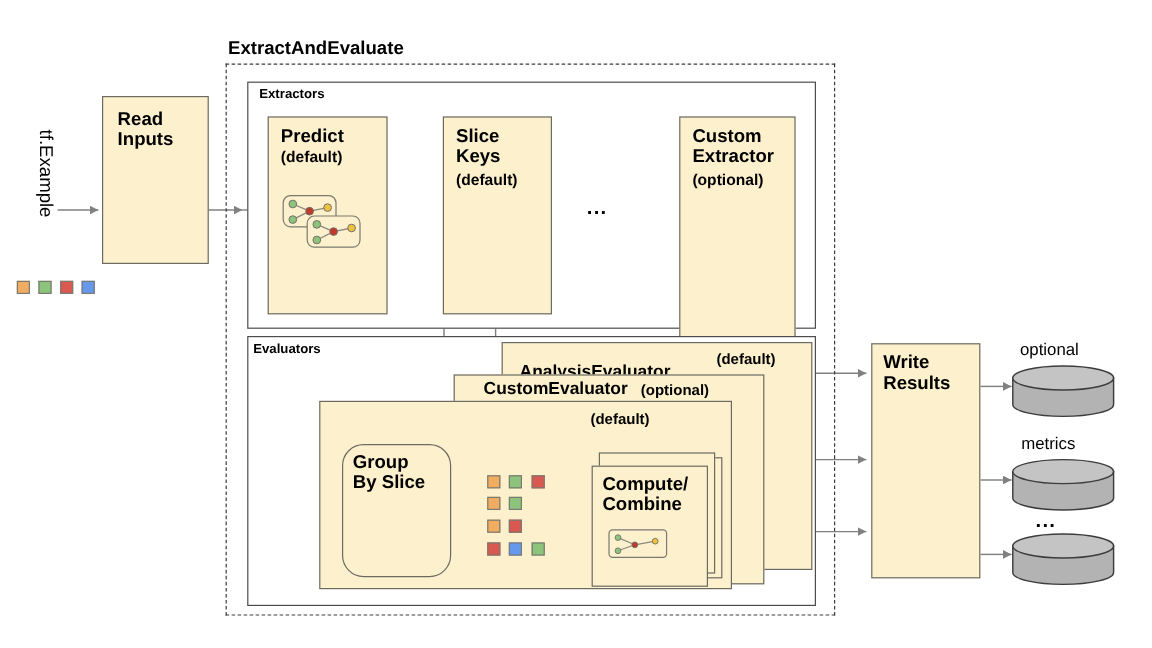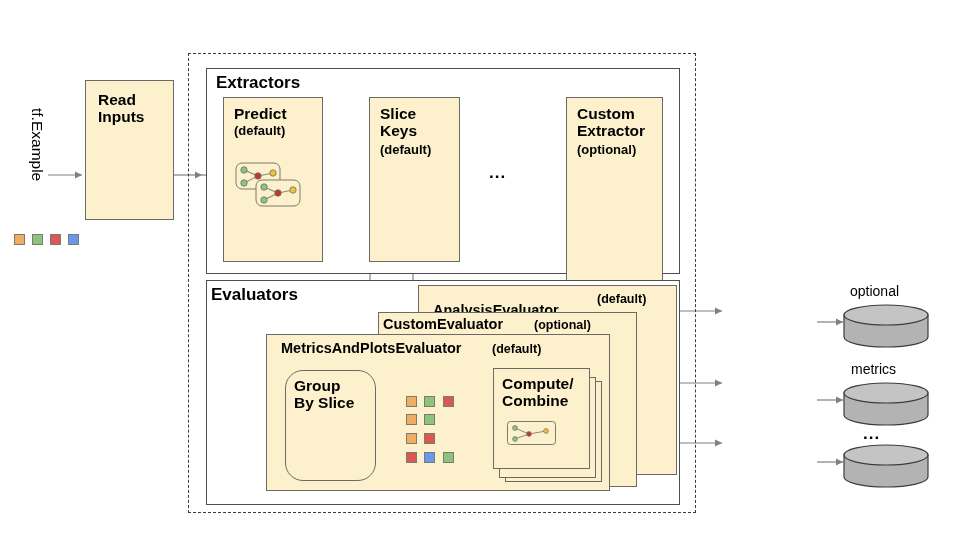--- a/index.html
+++ b/index.html
@@ -82,6 +82,7 @@
     </g>
   </svg>
 
+  <div class="lbl t-title" style="left:190px;top:32px;">ExtractAndEvaluate</div>
 
   <div class="abs dashed" style="left:188px;top:53px;width:508px;height:460px;"></div>
 

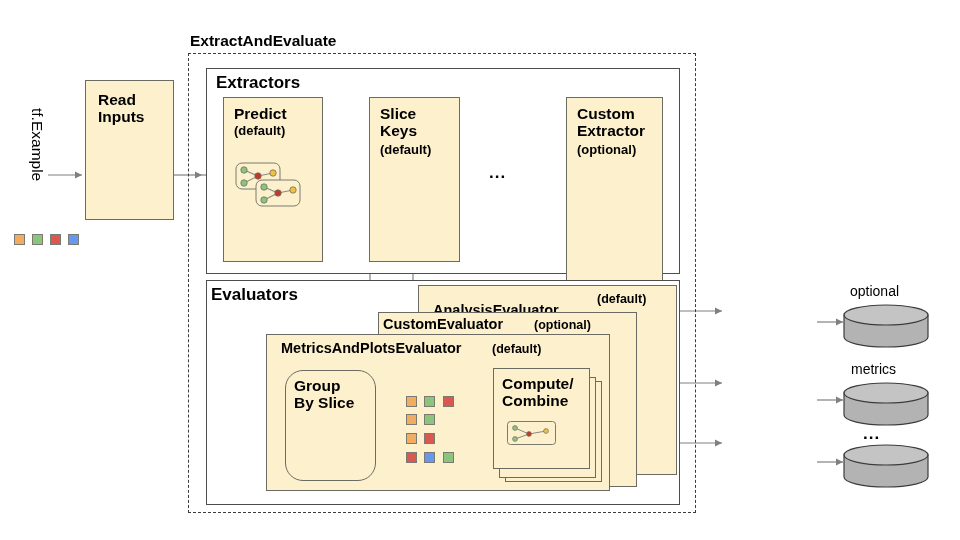--- a/index.html
+++ b/index.html
@@ -17,7 +17,7 @@
   .lbl{position:absolute;box-sizing:border-box;white-space:pre;line-height:1.12;}
 
   .t-title{font-size:15.5px;font-weight:bold;}
-  .t-group{font-size:17px;font-weight:bold;}
+  .t-group{font-size:11px;font-weight:bold;}
   .t-node{font-size:15.5px;font-weight:bold;}
   .t-sub{font-size:13px;font-weight:bold;}
   .t-eval{font-size:14.5px;font-weight:bold;}

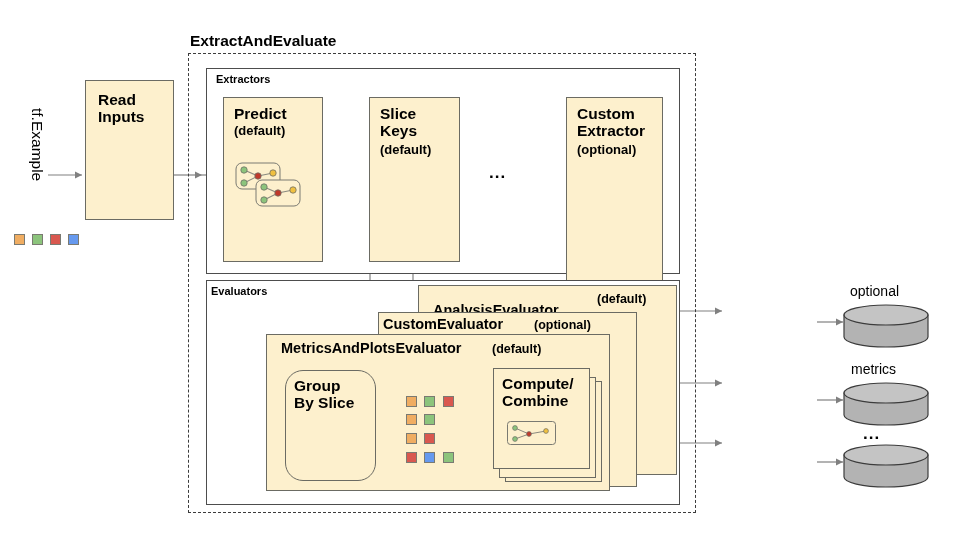--- a/index.html
+++ b/index.html
@@ -204,6 +204,10 @@
     </svg>
   </div>
 
+  <div class="abs box" style="left:726px;top:286px;width:91px;height:196px;">
+    <div class="lbl t-node" style="left:9px;top:7px;">Write
+Results</div>
+  </div>
 
   <div class="lbl t-store" style="left:850px;top:284px;">optional</div>
   <svg class="cyl" style="left:843px;top:305px;width:86px;height:42px;">

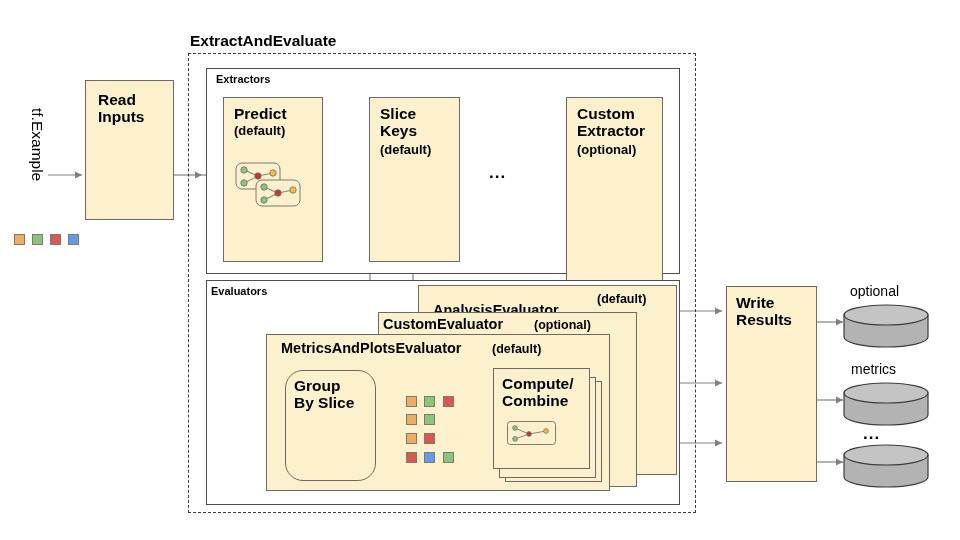--- a/index.html
+++ b/index.html
@@ -153,7 +153,7 @@
   </div>
 
   <div class="abs box" style="left:378px;top:312px;width:259px;height:175px;">
-    <div class="lbl t-eval" style="left:4px;top:3px;">CustomEvaluator</div>
+    <div class="lbl t-eval" style="left:24px;top:3px;">CustomEvaluator</div>
     <div class="lbl t-evalsub" style="left:155px;top:5px;">(optional)</div>
   </div>
 

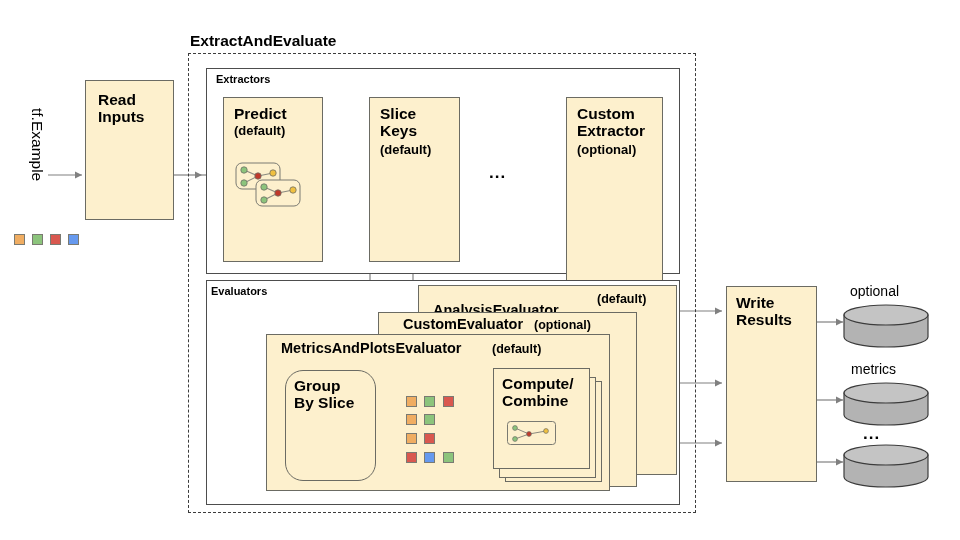--- a/index.html
+++ b/index.html
@@ -158,7 +158,6 @@
   </div>
 
   <div class="abs box" style="left:266px;top:334px;width:344px;height:157px;">
-    <div class="lbl t-eval" style="left:14px;top:5px;">MetricsAndPlotsEvaluator</div>
     <div class="lbl t-evalsub" style="left:225px;top:7px;">(default)</div>
   </div>
 

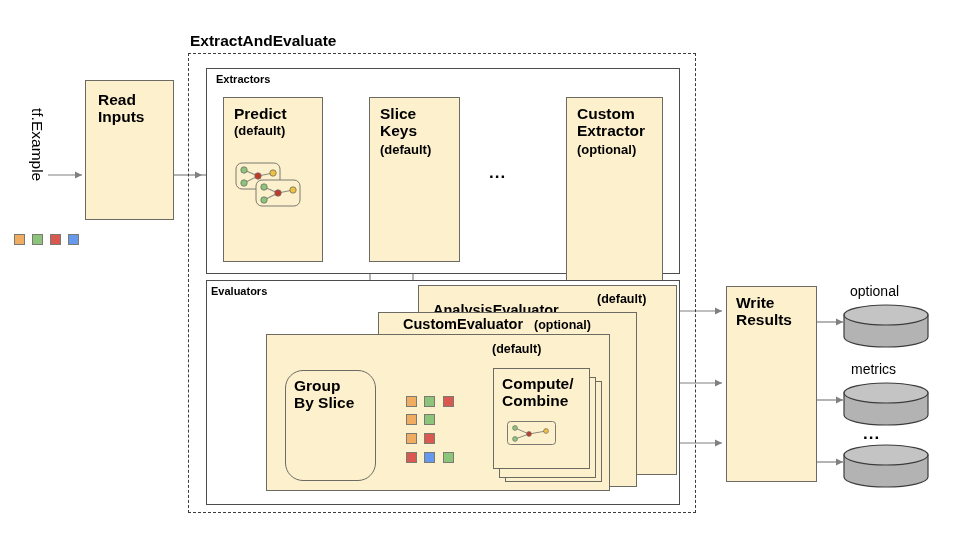--- a/index.html
+++ b/index.html
@@ -184,7 +184,7 @@
 
   <div class="abs box" style="left:505px;top:381px;width:97px;height:101px;"></div>
   <div class="abs box" style="left:499px;top:377px;width:97px;height:101px;"></div>
-  <div class="abs box" style="left:493px;top:368px;width:97px;height:101px;">
+  <div class="abs box" style="left:493px;top:388px;width:97px;height:101px;">
     <div class="lbl t-node" style="left:8px;top:6px;">Compute/
 Combine</div>
     <svg class="abs" style="left:13px;top:52px;width:56px;height:28px;">

